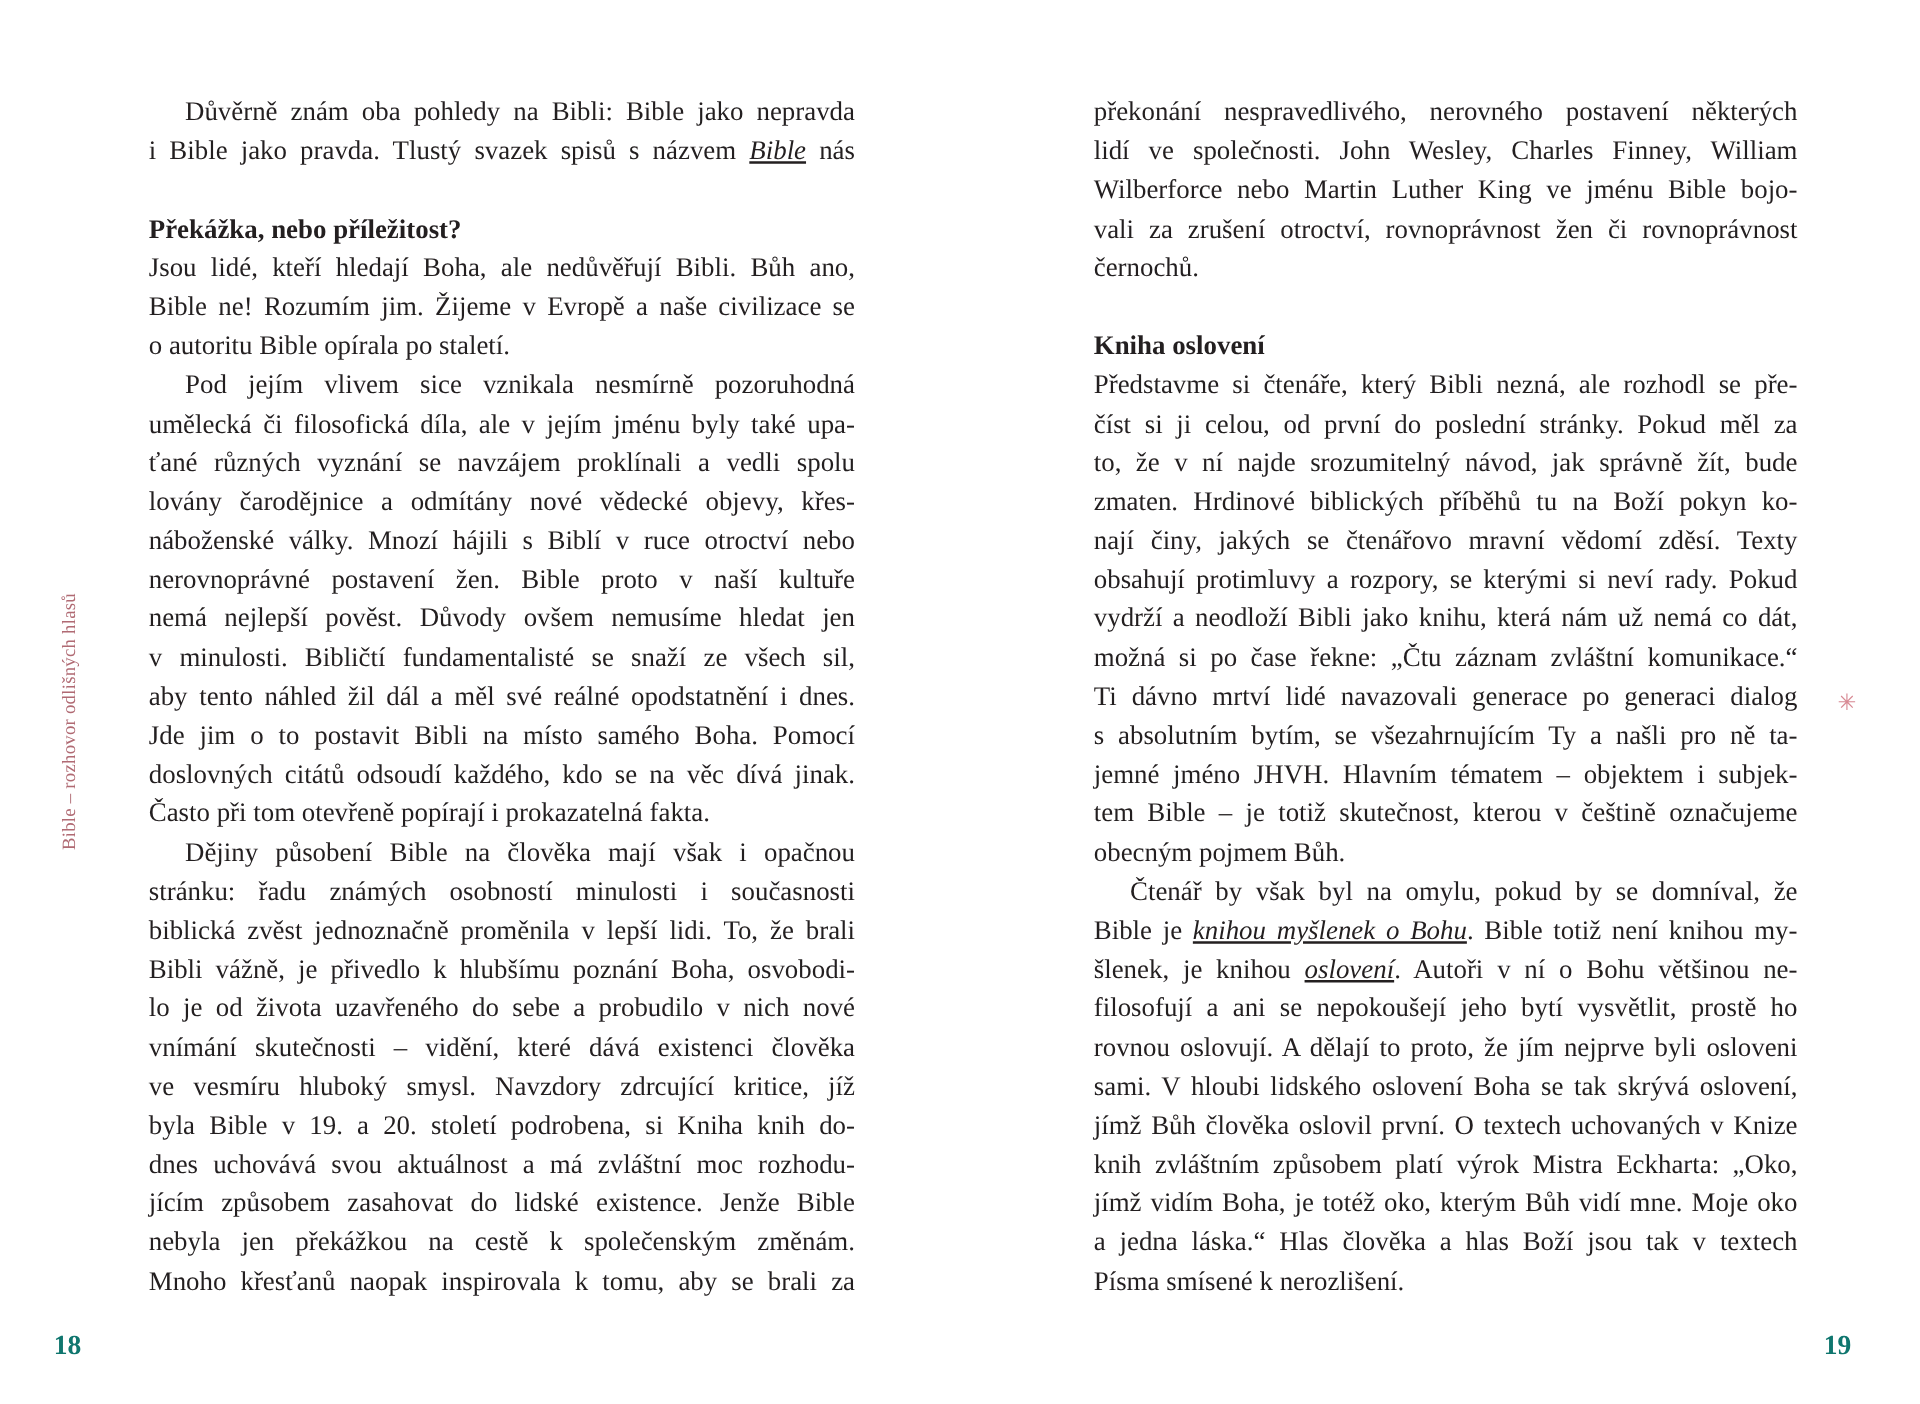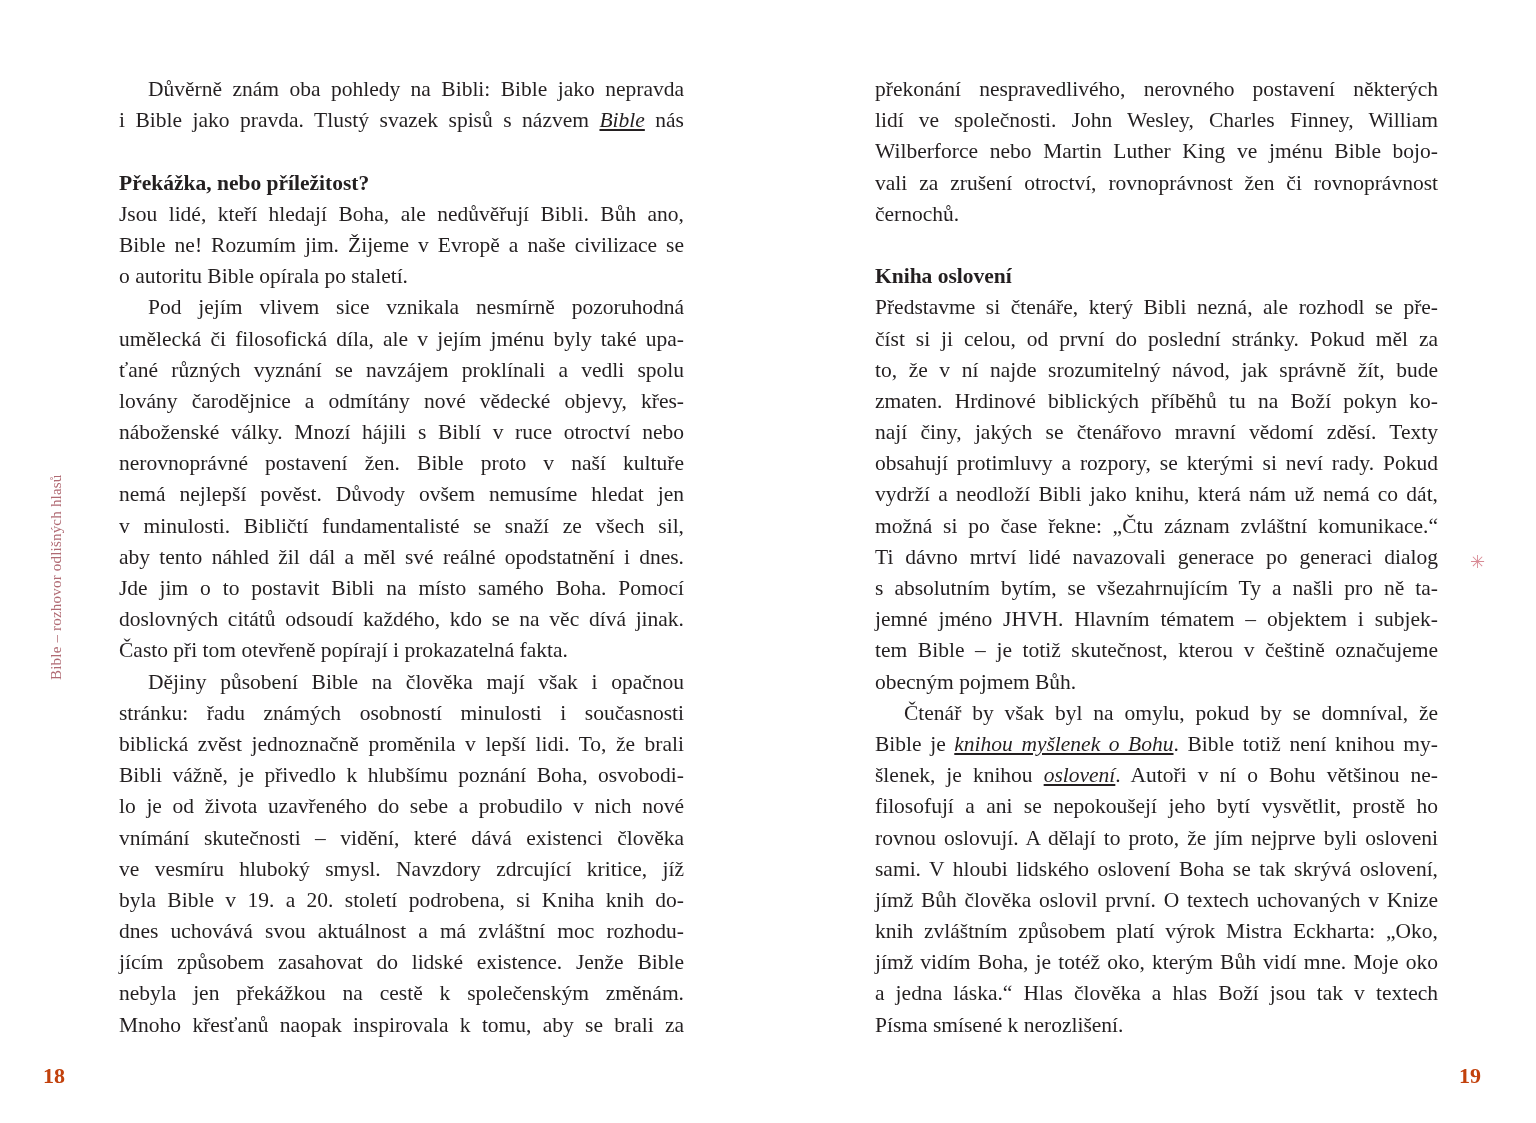--- a/index.html
+++ b/index.html
@@ -49,7 +49,7 @@
     top: 1063px;
     font-size: 22px;
     font-weight: bold;
-    color: #c2410c;
+    color: #0f766e;
   }
   .page-left .page-num { left: 43px; }
   .page-right .page-num { left: 691px; }

